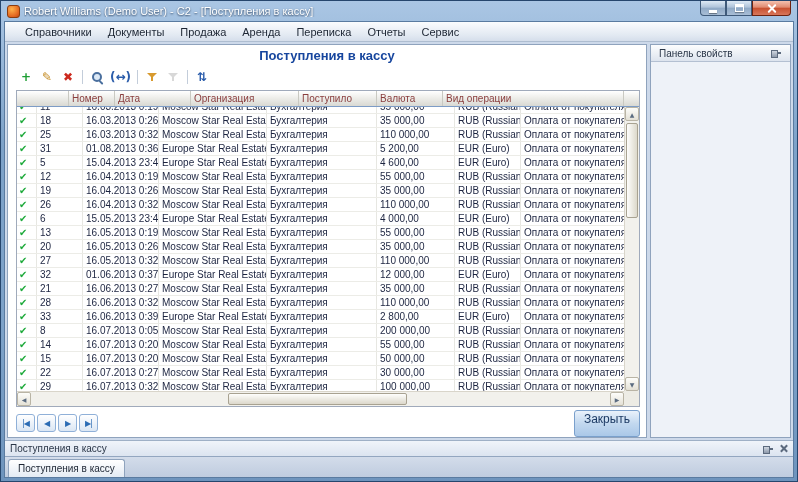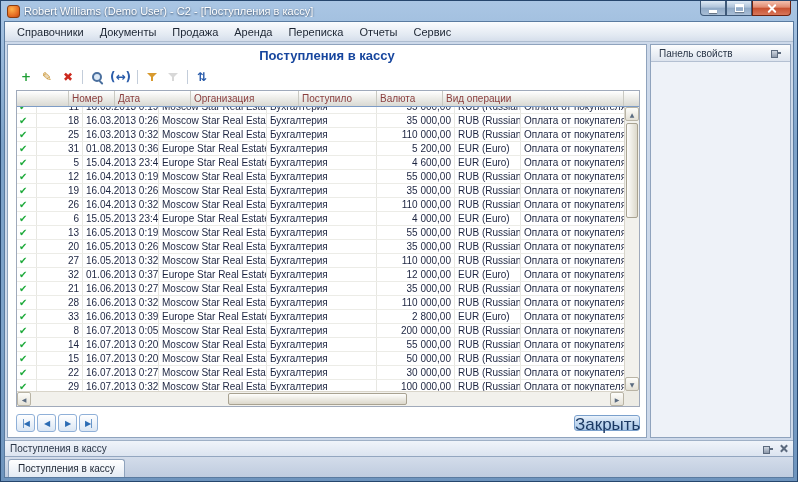--- a/index.html
+++ b/index.html
@@ -30,7 +30,7 @@
   
   .app-body{flex:1;display:flex;flex-direction:column;background:#cdd9ea;border:1px solid #5a7ba0;min-height:0;}
   .menubar{height:20px;flex:none;display:flex;align-items:center;background:linear-gradient(#fbfcfe,#e2e9f2 70%,#d5deeb);
-    border-bottom:1px solid #aebdd0;padding:0 4px;}
+    border-bottom:1px solid #aebdd0;padding:0 12px;}
   .menu-item{font-size:11px;color:#1c2533;padding:2px 8px;cursor:default;white-space:nowrap;}
 
   .workspace{flex:1;display:flex;gap:3px;padding:2px;min-height:0;}

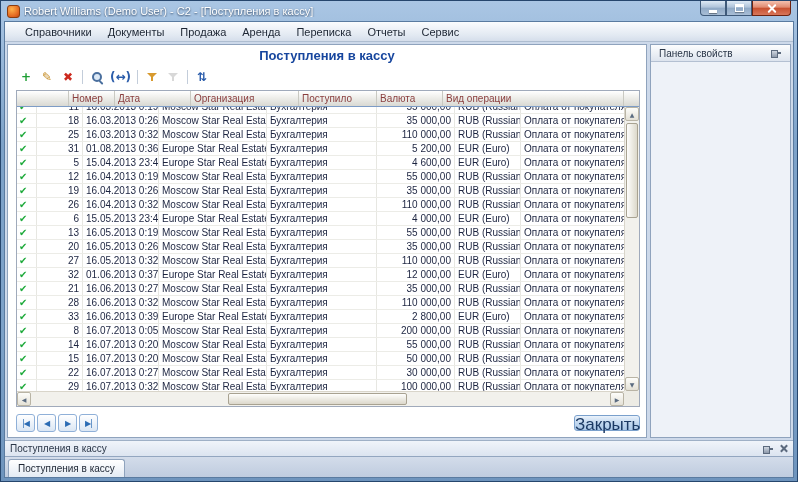--- a/index.html
+++ b/index.html
@@ -65,7 +65,7 @@
   .tcell{font-size:10px;line-height:13px;color:#1c2440;padding:0 3px;border-right:1px solid #e7e7e2;
     overflow:hidden;white-space:nowrap;flex:none;}
   .tcell.cicon{padding:0 2px;}
-  .tcell.c0,.tcell.c4{text-align:right;}
+  .tcell.c0,.tcell.c4{}
   .check{color:var(--check-green,#1faa3c);font-size:10px;line-height:13px;font-weight:bold;font-family:"DejaVu Sans",sans-serif;}
 
   

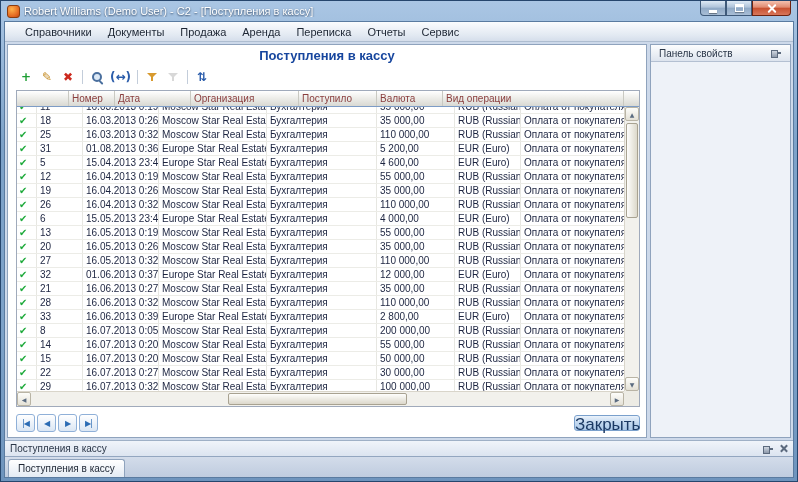--- a/index.html
+++ b/index.html
@@ -84,8 +84,8 @@
   .nav-group{display:flex;gap:2px;}
   .nav-btn{width:19px;height:18px;background:linear-gradient(#ffffff,#dbe7f4);border:1px solid #8fb0d8;border-radius:3px;
     color:#2c6cb4;font-size:8px;letter-spacing:-1px;display:flex;align-items:center;justify-content:center;font-family:"DejaVu Sans",sans-serif;}
-  .close-btn{width:66px;height:16px;background:linear-gradient(#eaf2fb,#c2d8ef 50%,#aac8e8);border:1px solid #7aa0cc;border-radius:3px;
-    color:#1c3a64;font-size:17px;text-align:center;line-height:17px;cursor:default;}
+  .close-btn{width:66px;height:27px;background:linear-gradient(#eaf2fb,#c2d8ef 50%,#aac8e8);border:1px solid #7aa0cc;border-radius:3px;
+    color:#1c3a64;font-size:12px;text-align:center;line-height:17px;cursor:default;}
 
   
   .props-panel{width:141px;flex:none;background:#eef2f8;border:1px solid #8fa3bd;display:flex;flex-direction:column;}

